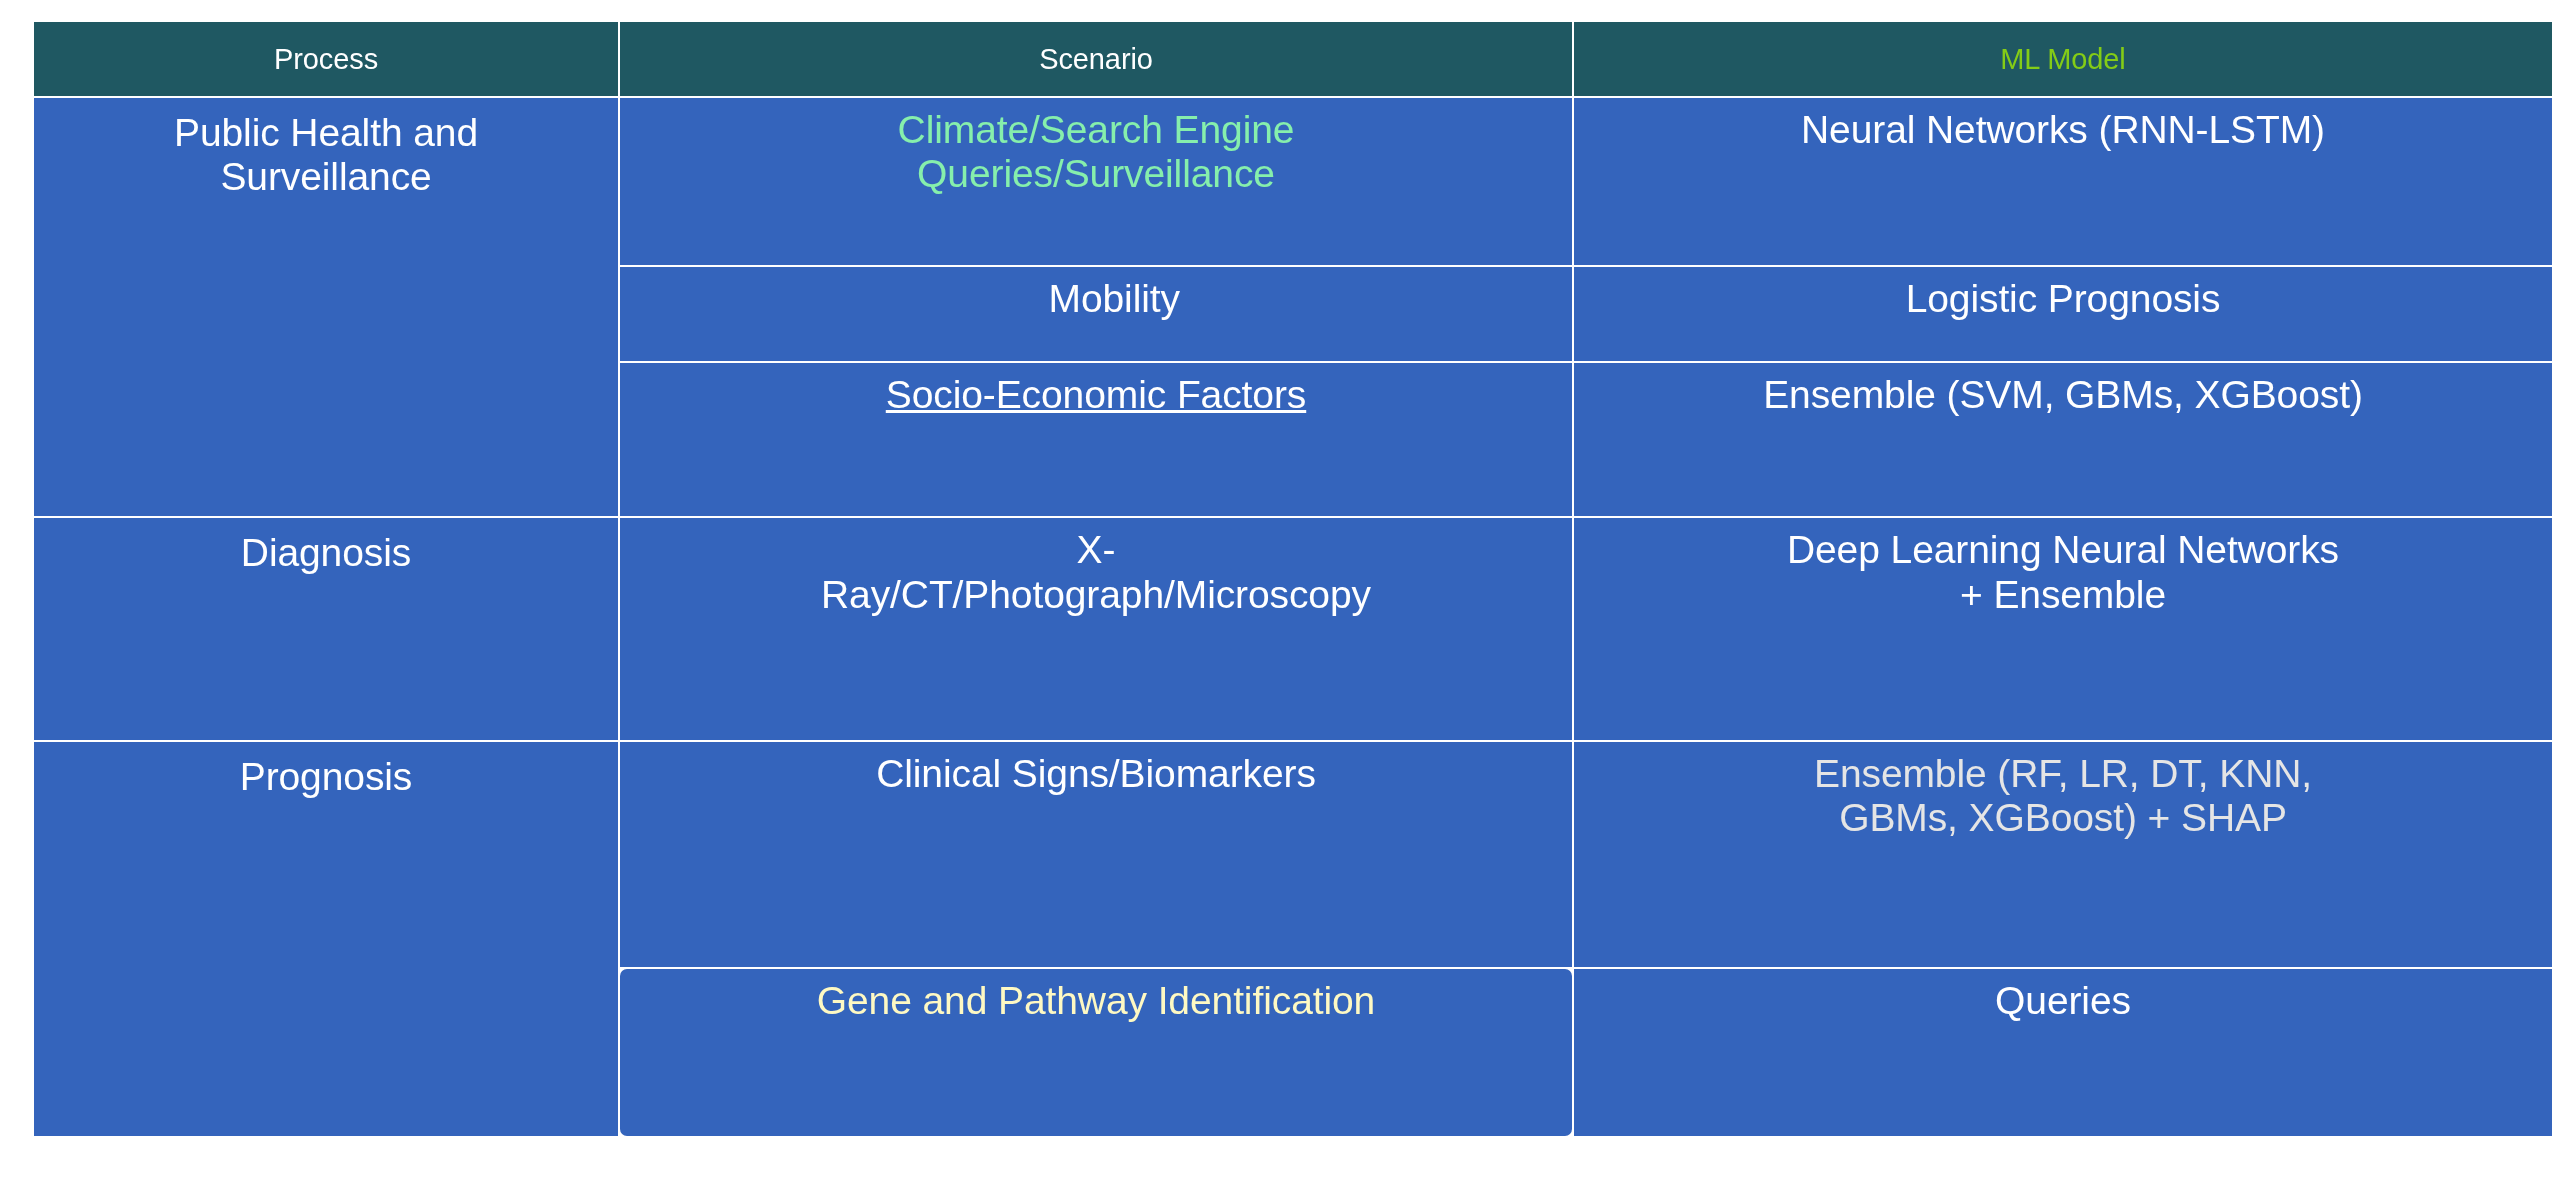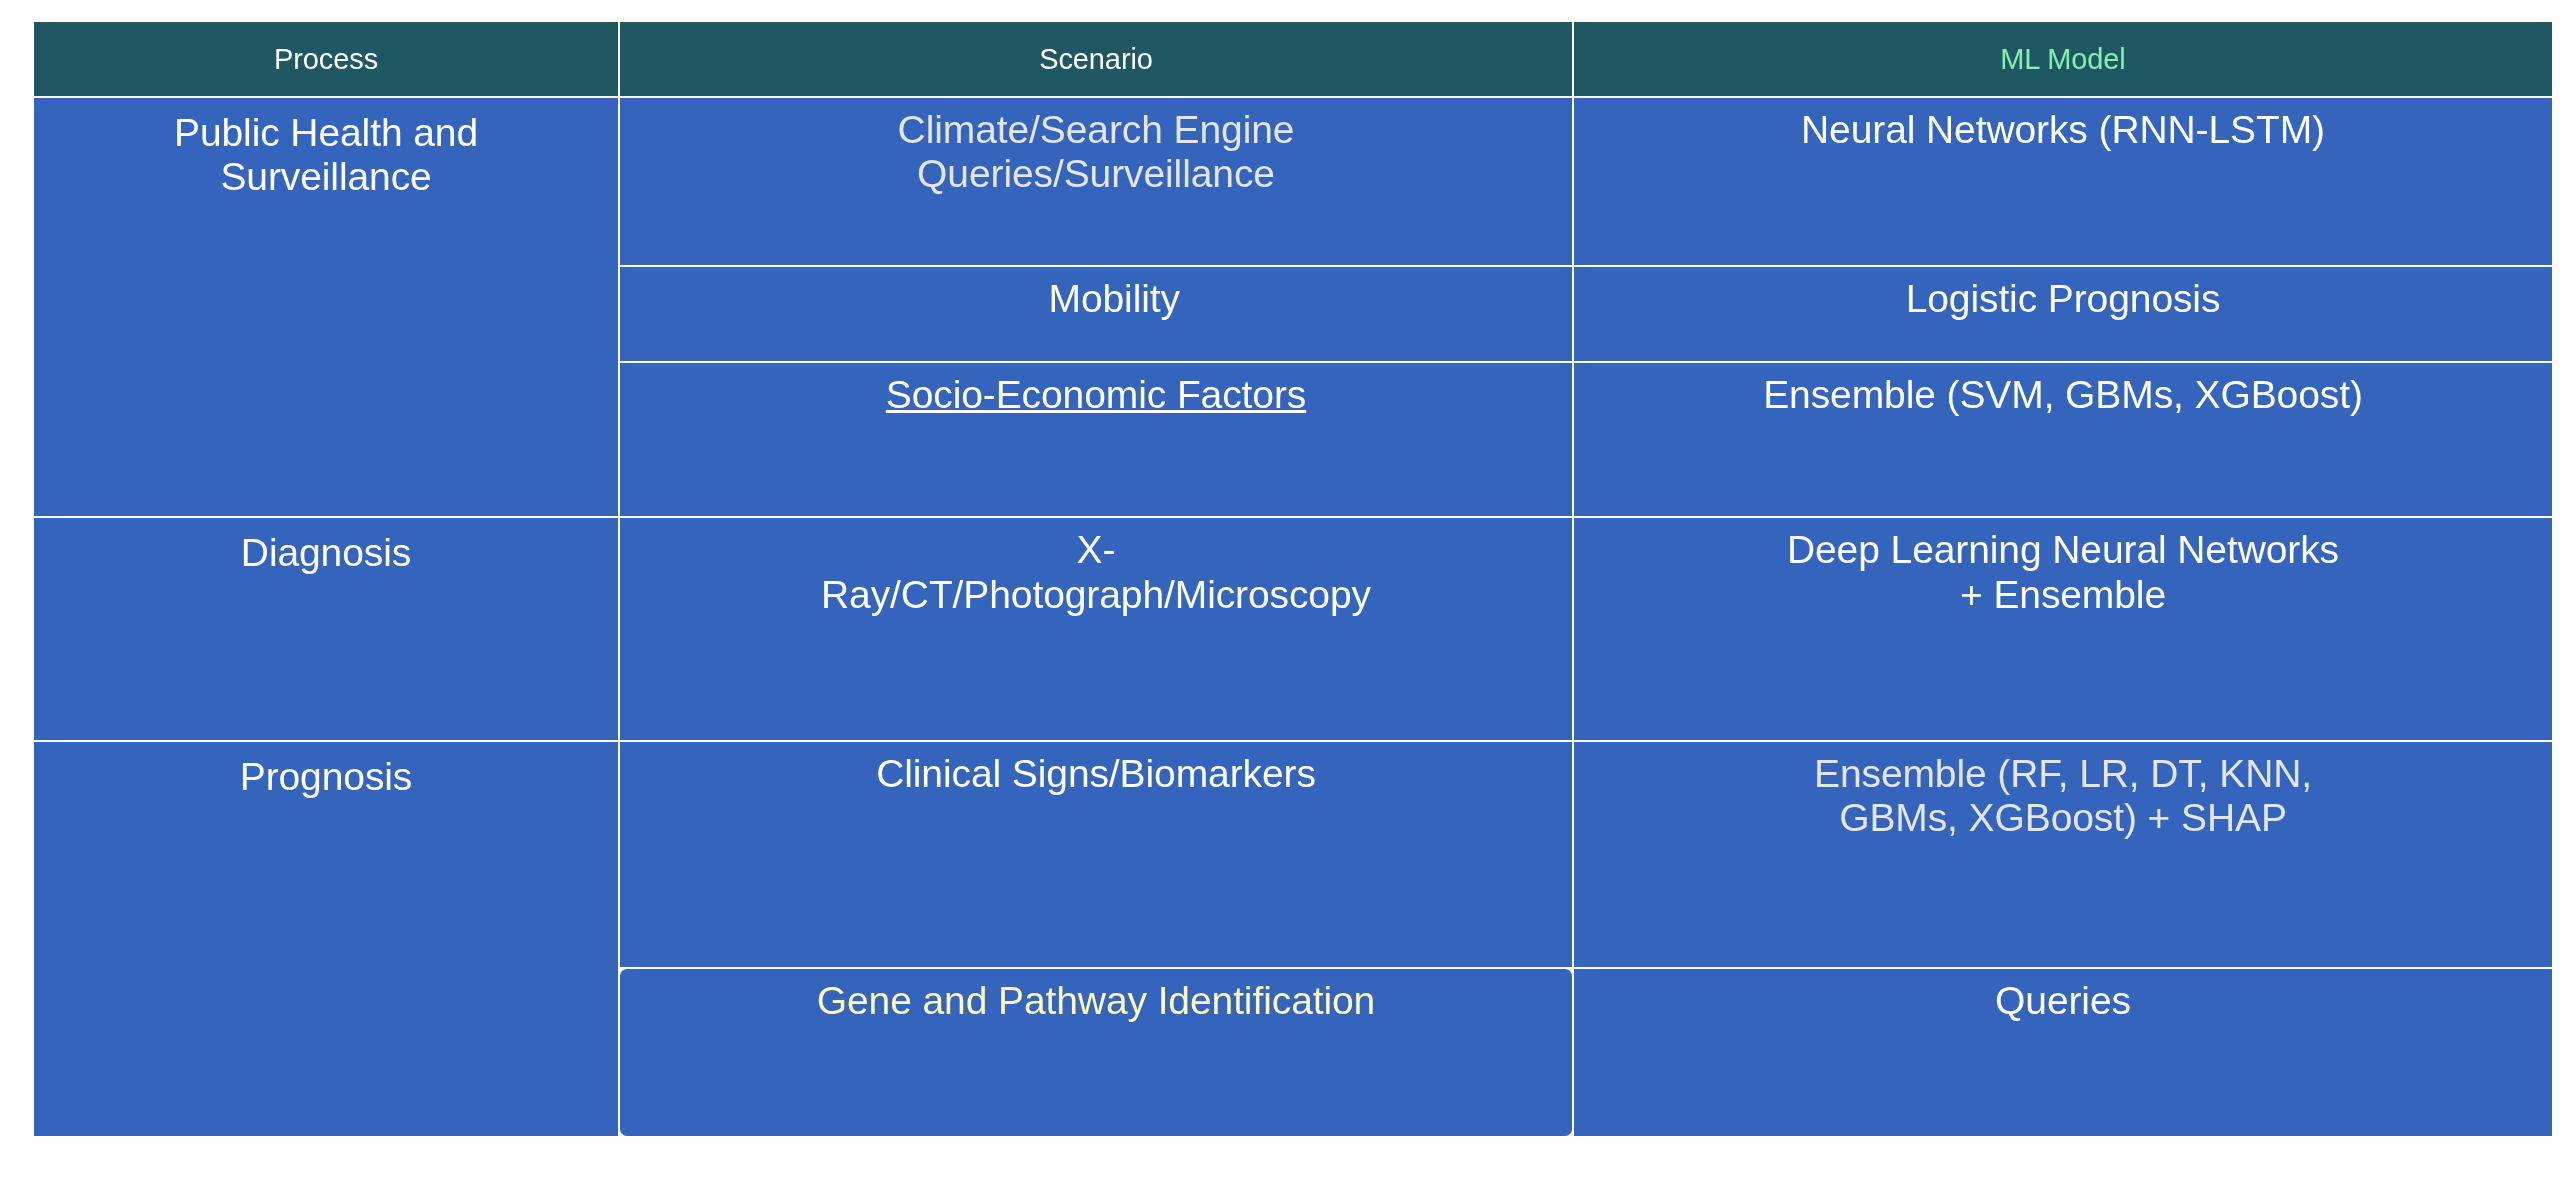--- a/index.html
+++ b/index.html
@@ -87,7 +87,7 @@
       <tr>
         <th style="background: rgb(31, 88, 98); color: rgb(255, 255, 255);">Process</th>
         <th style="background: rgb(31, 88, 98); color: rgb(255, 255, 255);">Scenario</th>
-        <th style="background: rgb(31, 88, 98); color: #86efac; margin-top: 43px;">ML Model</th>
+        <th style="background: rgb(31, 88, 98); color: #84cc16; margin-top: 43px;">ML Model</th>
       </tr>
     </thead>
     <tbody>

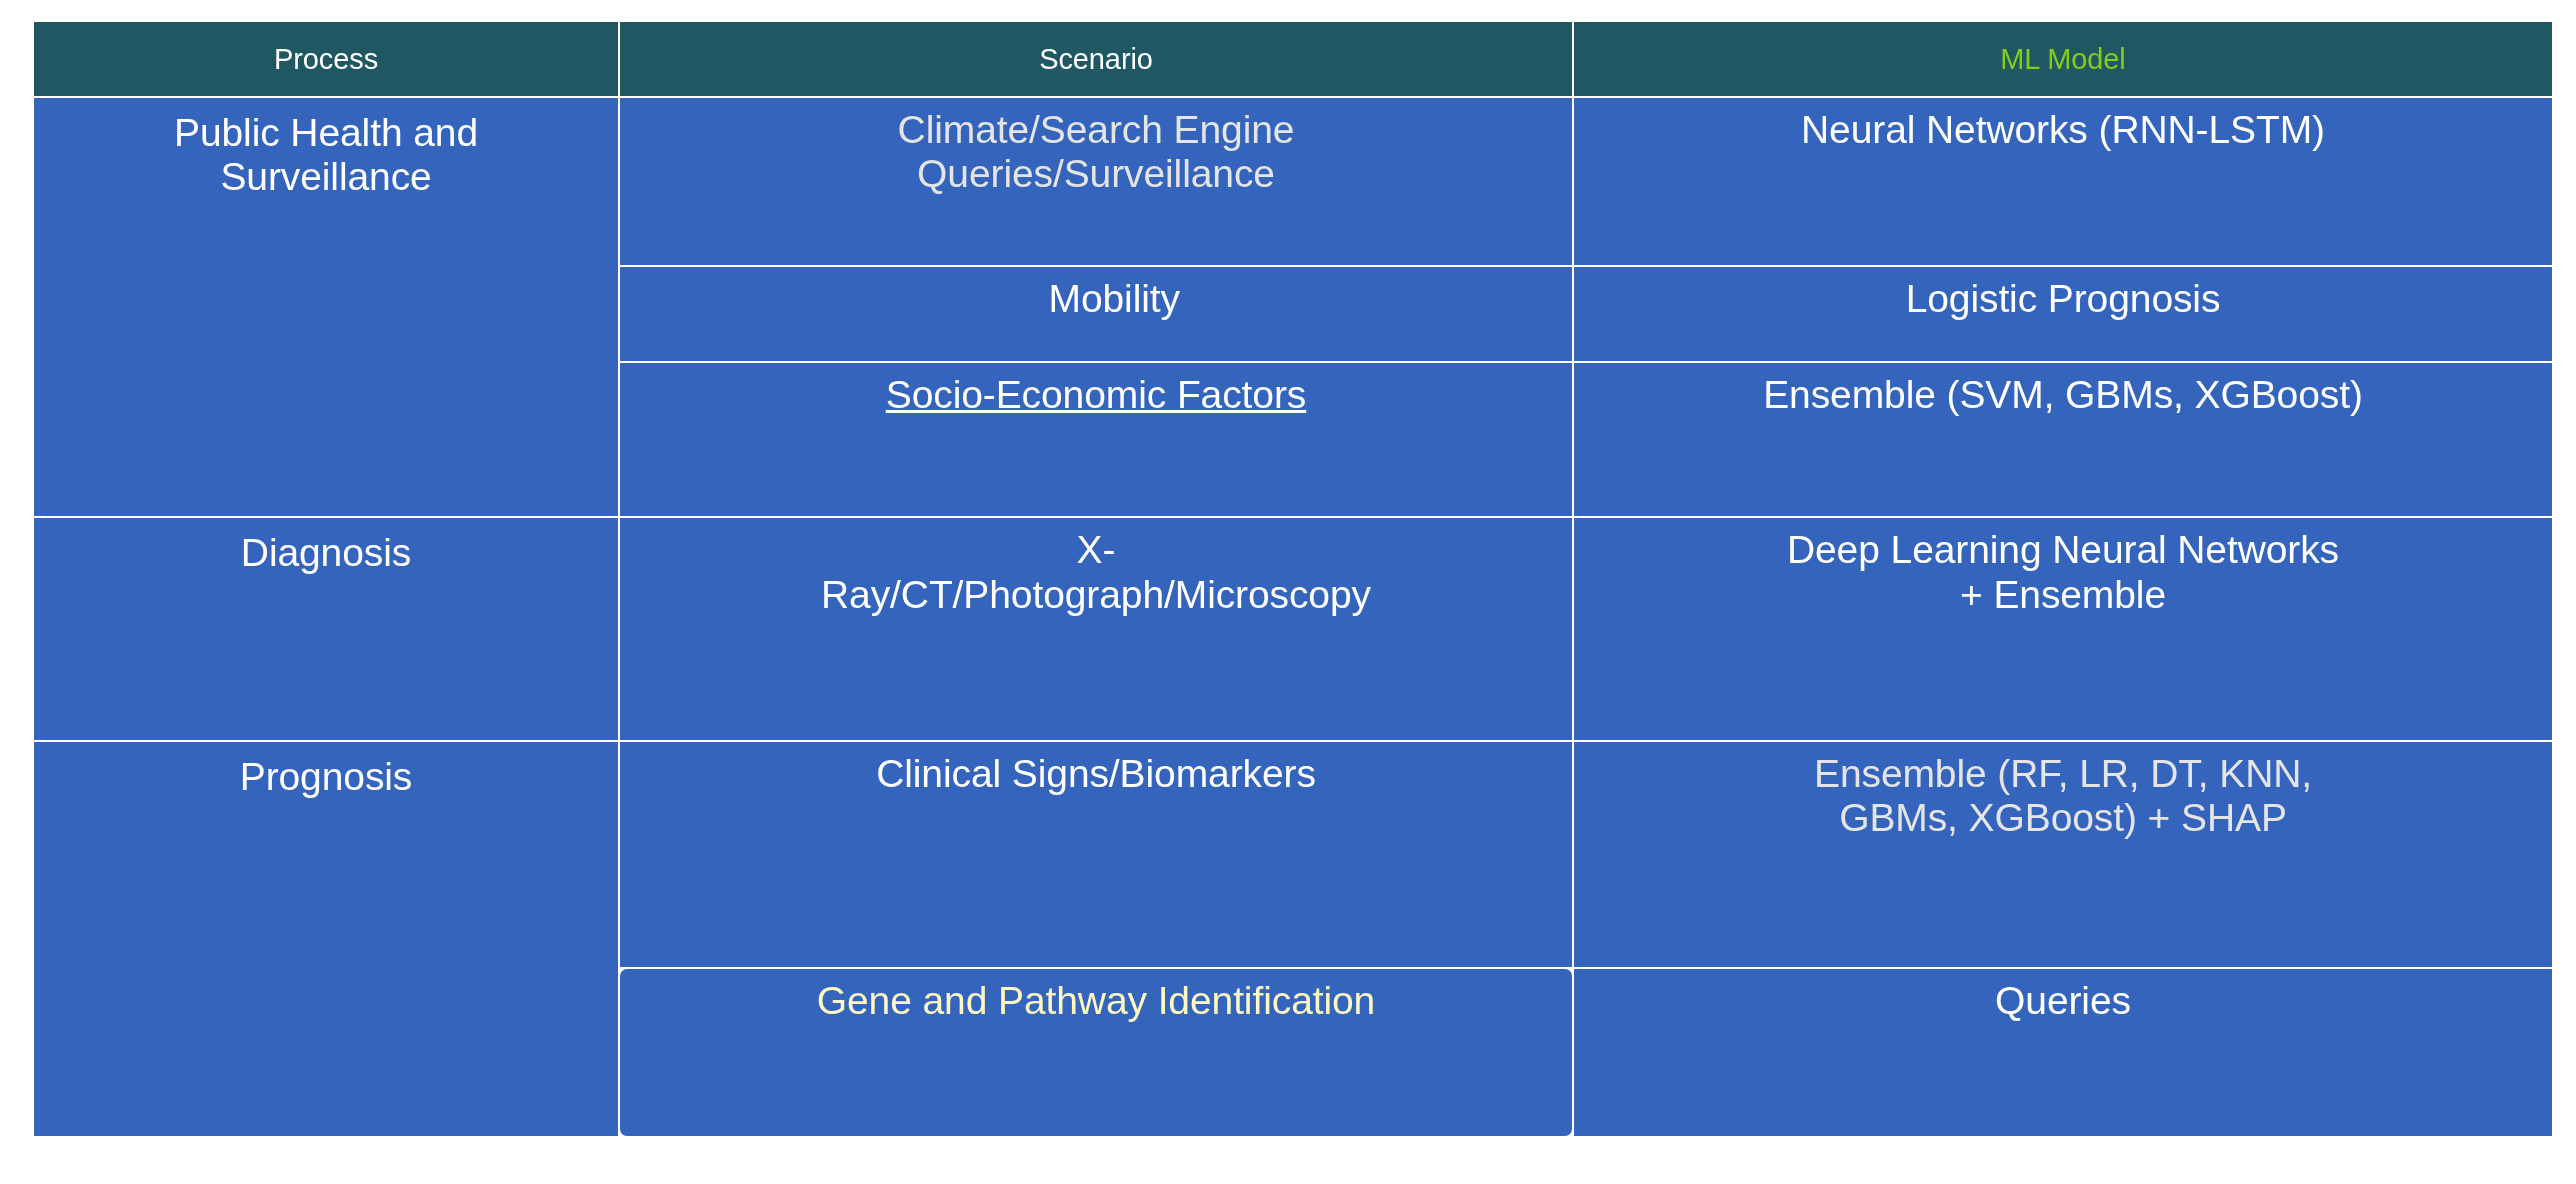--- a/index.html
+++ b/index.html
@@ -95,7 +95,7 @@
       <tr class="row-1">
         <td class="process-cell" rowspan="3" style="background: rgb(52, 100, 188); color: rgb(255, 255, 255);">Public Health and
 Surveillance</td>
-        <td style="background: rgb(52, 100, 188); color: #e5e5e5;">Climate/Search Engine
+        <td style="background: rgb(52, 100, 188); color: #86efac;">Climate/Search Engine
 Queries/Surveillance</td>
         <td style="background: rgb(52, 100, 188); color: rgb(255, 255, 255);">Neural Networks (RNN-LSTM)</td>
       </tr>

